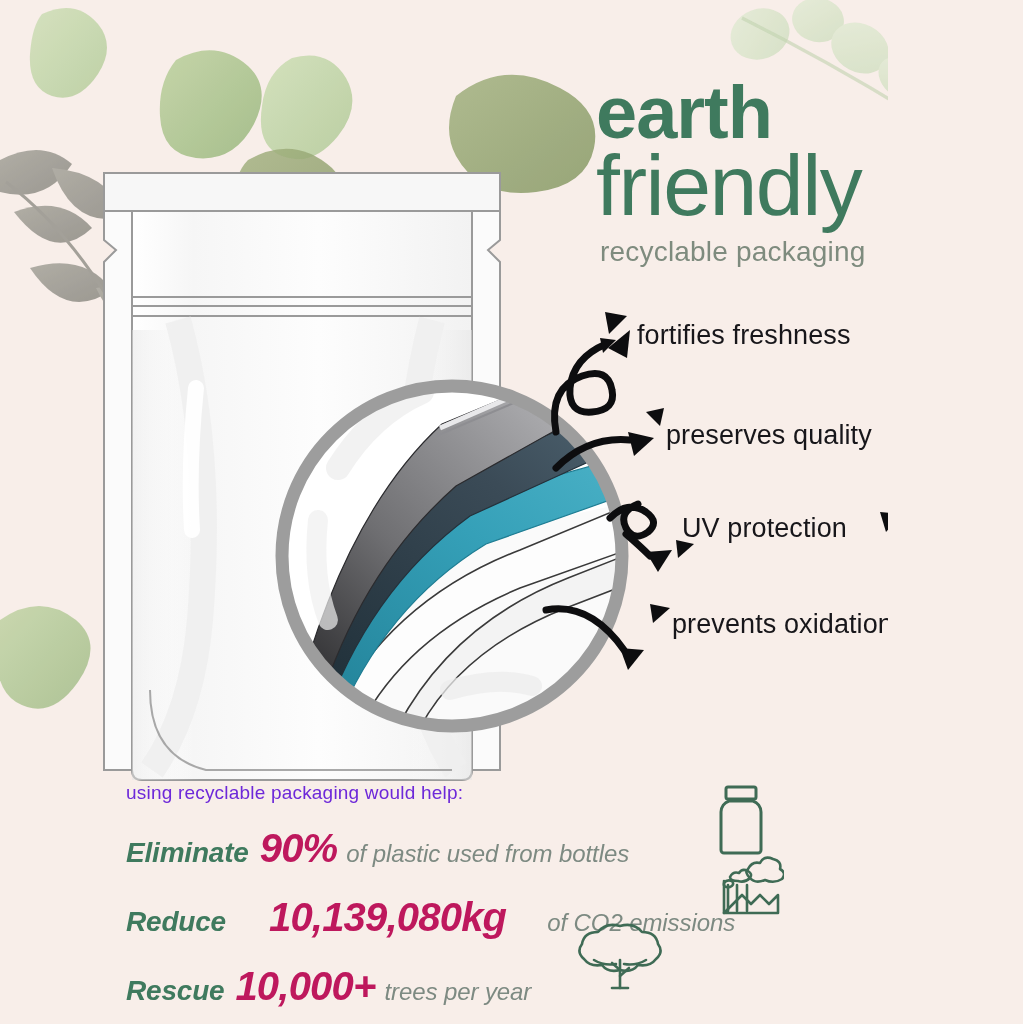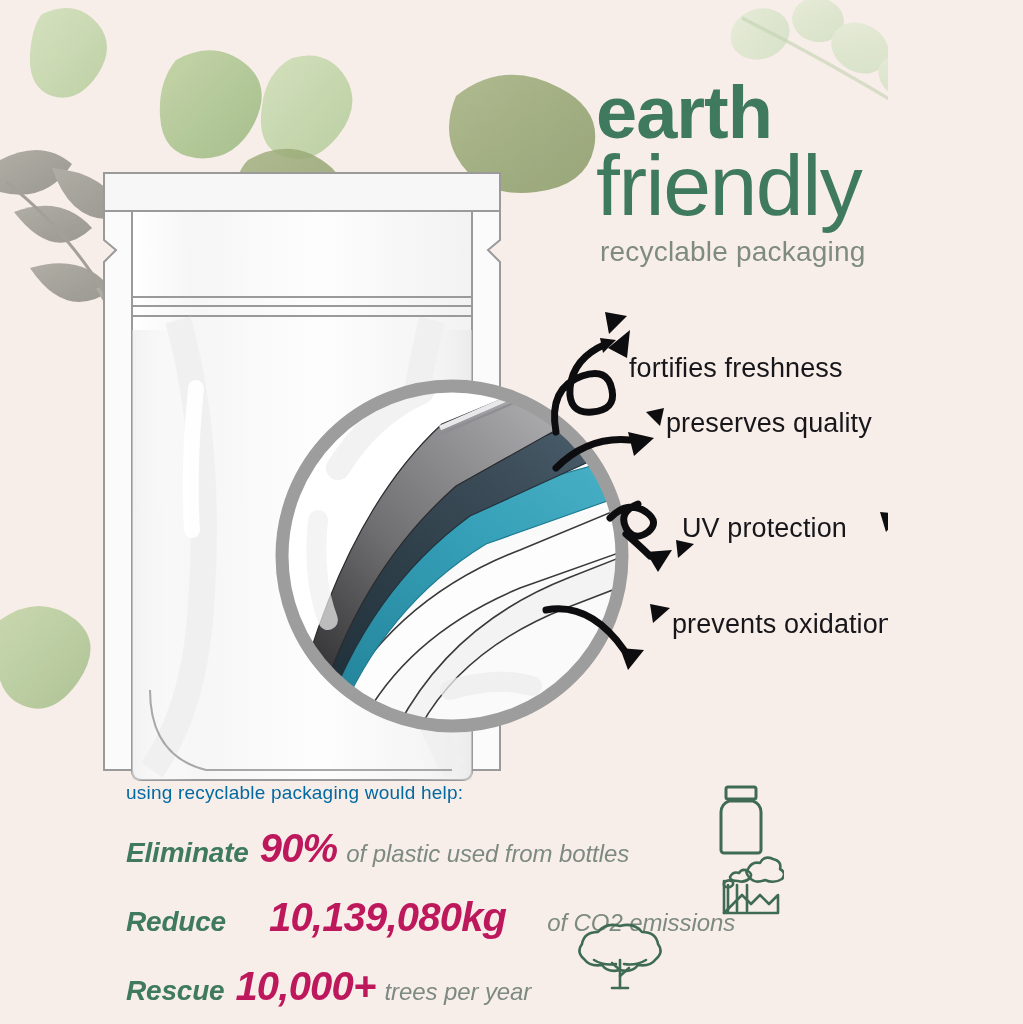--- a/index.html
+++ b/index.html
@@ -37,7 +37,7 @@
     white-space:nowrap;
     letter-spacing:0.1px;
   }
-  #callout-0 { left:629px; top:353px; }
+  #callout-0 { left:629px; top:320px;padding-left:8px; }
   #callout-1 { left:666px; top:408px; }
   #callout-2 { left:682px; top:513px; }
   #callout-3 { left:672px; top:609px; }

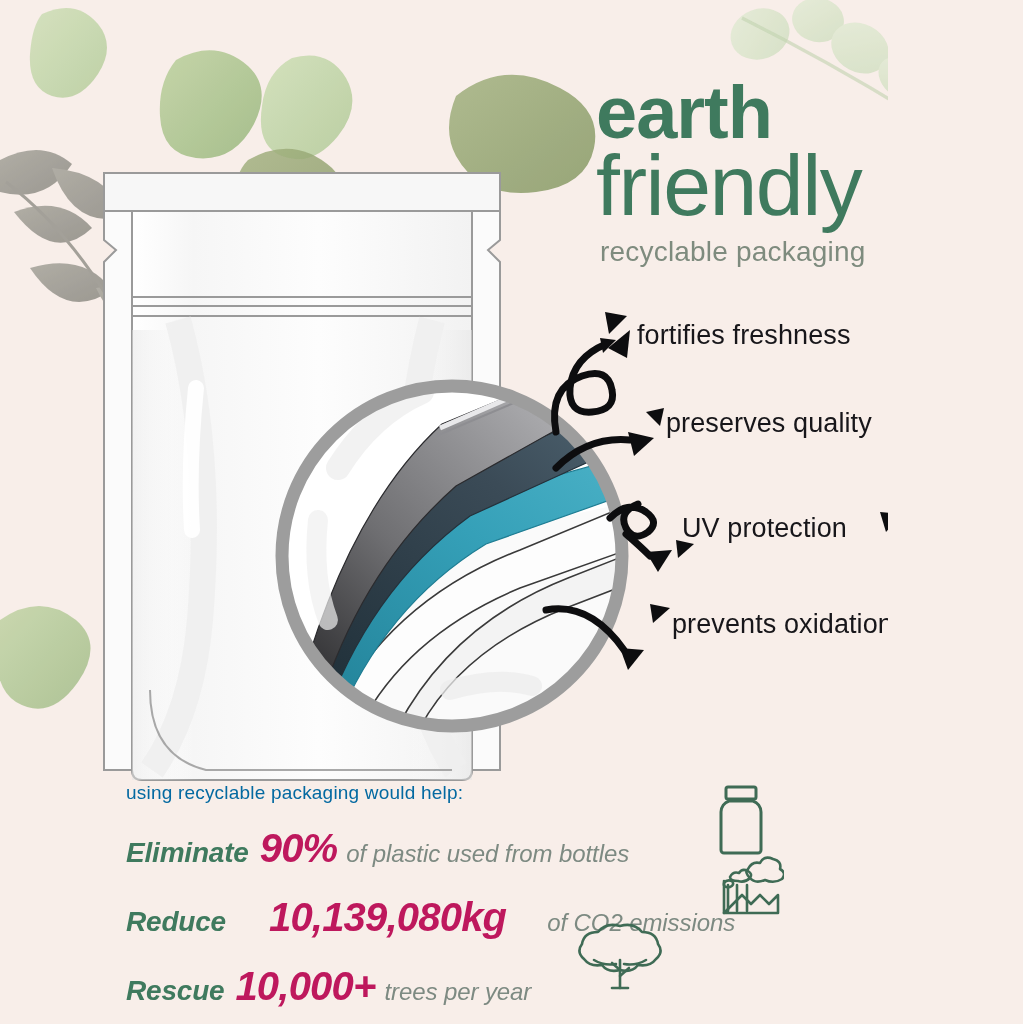--- a/index.html
+++ b/index.html
@@ -38,7 +38,7 @@
     letter-spacing:0.1px;
   }
   #callout-0 { left:629px; top:320px;padding-left:8px; }
-  #callout-1 { left:666px; top:408px; }
+  #callout-1 { left:666px; top:420px; }
   #callout-2 { left:682px; top:513px; }
   #callout-3 { left:672px; top:609px; }
 

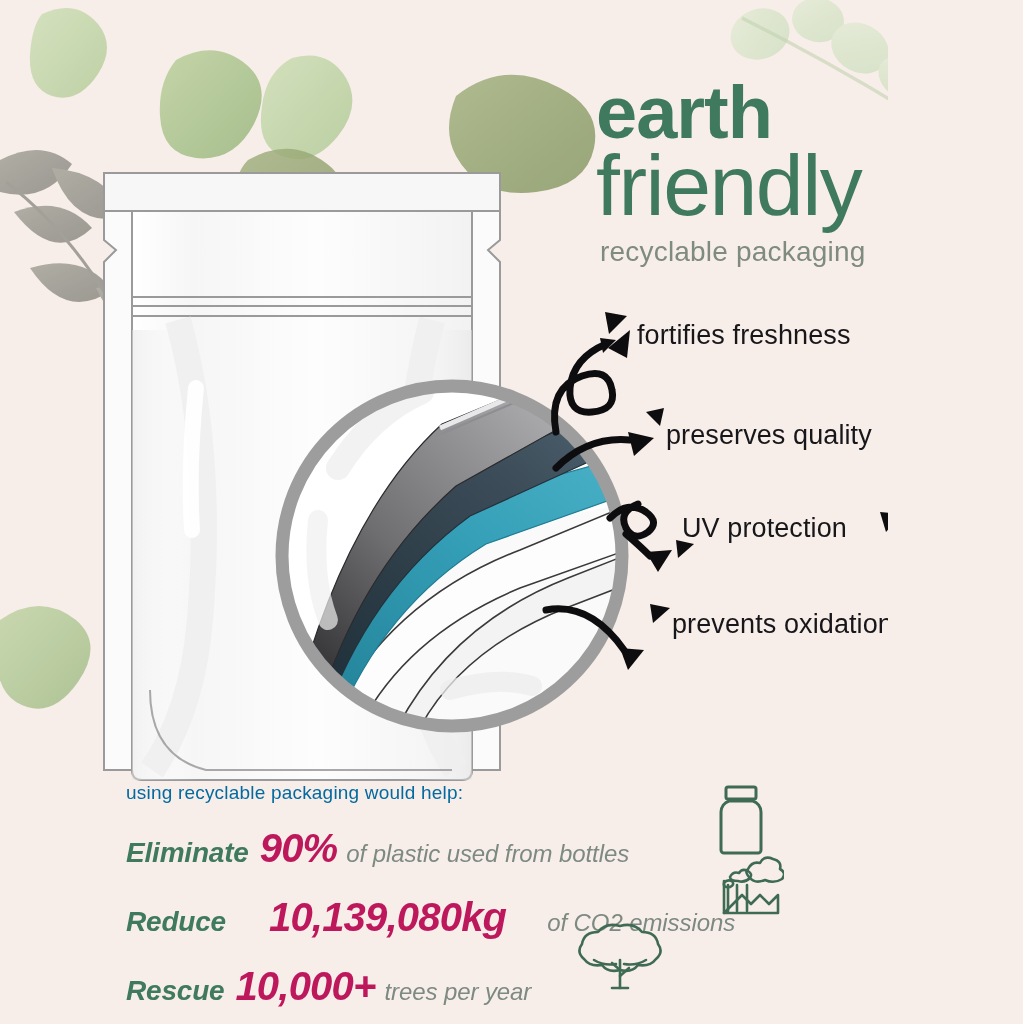--- a/index.html
+++ b/index.html
@@ -44,7 +44,7 @@
 
   
   #stats-block { position:absolute; left:126px; top:782px; width:760px; }
-  #stats-intro { font-size:19px; color:#0369a1; letter-spacing:0.2px; }
+  #stats-intro { font-size:19px; color:#6d28d9; letter-spacing:0.2px; }
   .stat-row {
     display:flex; align-items:baseline; white-space:nowrap;
     margin-top:16px;

